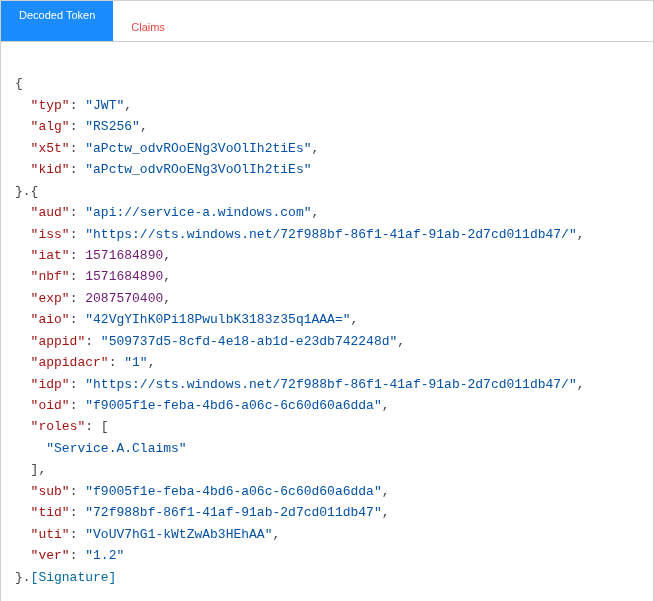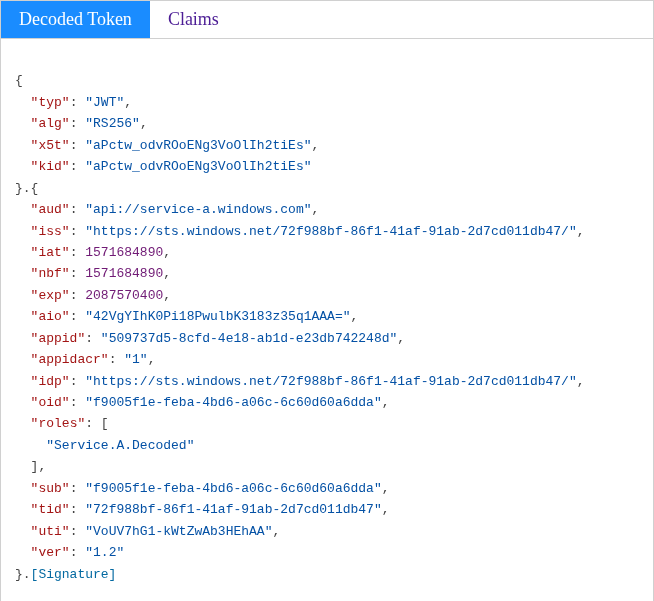--- a/index.html
+++ b/index.html
@@ -24,8 +24,8 @@
     .tab {
       padding: 8px 18px;
       cursor: pointer;
-      font-size: 18px;
-      font-family: Liberation Serif, serif;
+      font-size: 11px;
+      font-family: Liberation Sans, sans-serif;
     }
 
     .tab-active {

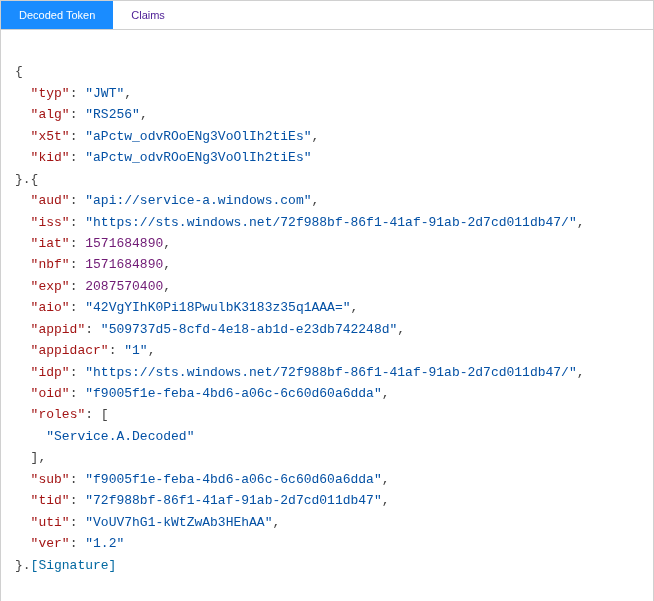--- a/index.html
+++ b/index.html
@@ -36,7 +36,8 @@
 
     .tab-inactive {
       background: #fff;
-      color: #4c1d95;
+      color: #ef4444;
+      margin-top: 12px;
     }
 
     .content {

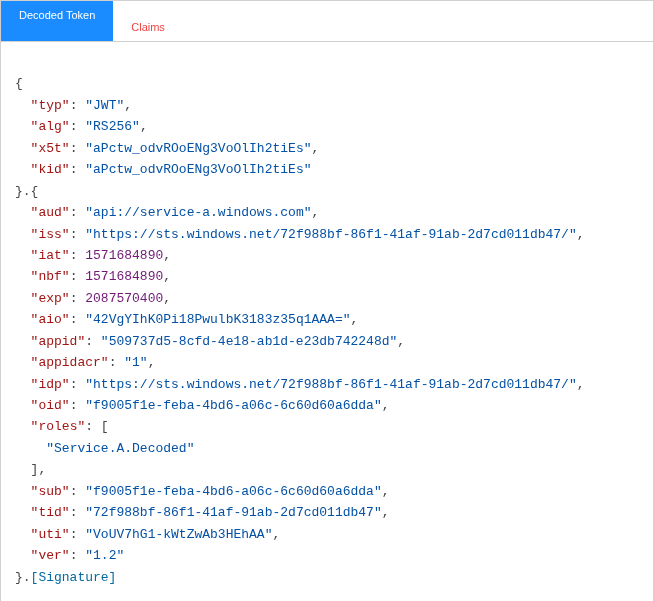--- a/index.html
+++ b/index.html
@@ -82,7 +82,7 @@
   <span class="key">"idp"</span><span class="colon">: </span><span class="val-string">"<span>https://sts.windows.net/72f988bf-86f1-41af-91ab-2d7cd011db47/</span>"</span><span class="comma">,</span>
   <span class="key">"oid"</span><span class="colon">: </span><span class="val-string">"<span>f9005f1e-feba-4bd6-a06c-6c60d60a6dda</span>"</span><span class="comma">,</span>
   <span class="key">"<span>roles</span>"</span><span class="colon">: </span><span class="val-bracket">[</span>
-    <span class="val-string">"<span>Service.A.Decoded</span>"</span>
+    <span class="val-string">"<span>Service.A.Claims</span>"</span>
   <span class="val-bracket">]</span><span class="comma">,</span>
   <span class="key">"sub"</span><span class="colon">: </span><span class="val-string">"<span>f9005f1e-feba-4bd6-a06c-6c60d60a6dda</span>"</span><span class="comma">,</span>
   <span class="key">"tid"</span><span class="colon">: </span><span class="val-string">"<span>72f988bf-86f1-41af-91ab-2d7cd011db47</span>"</span><span class="comma">,</span>

